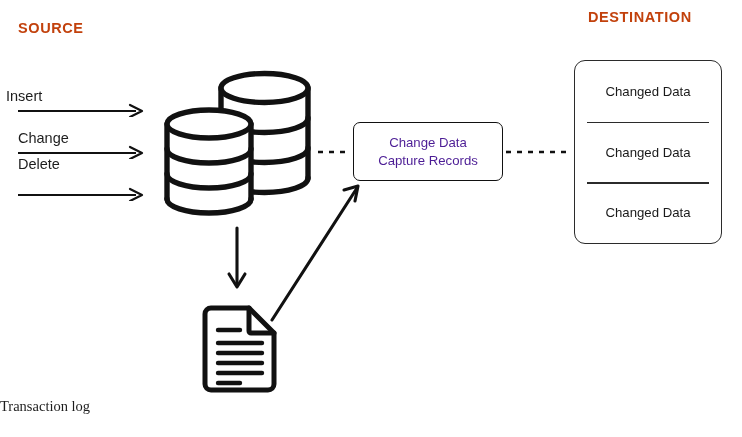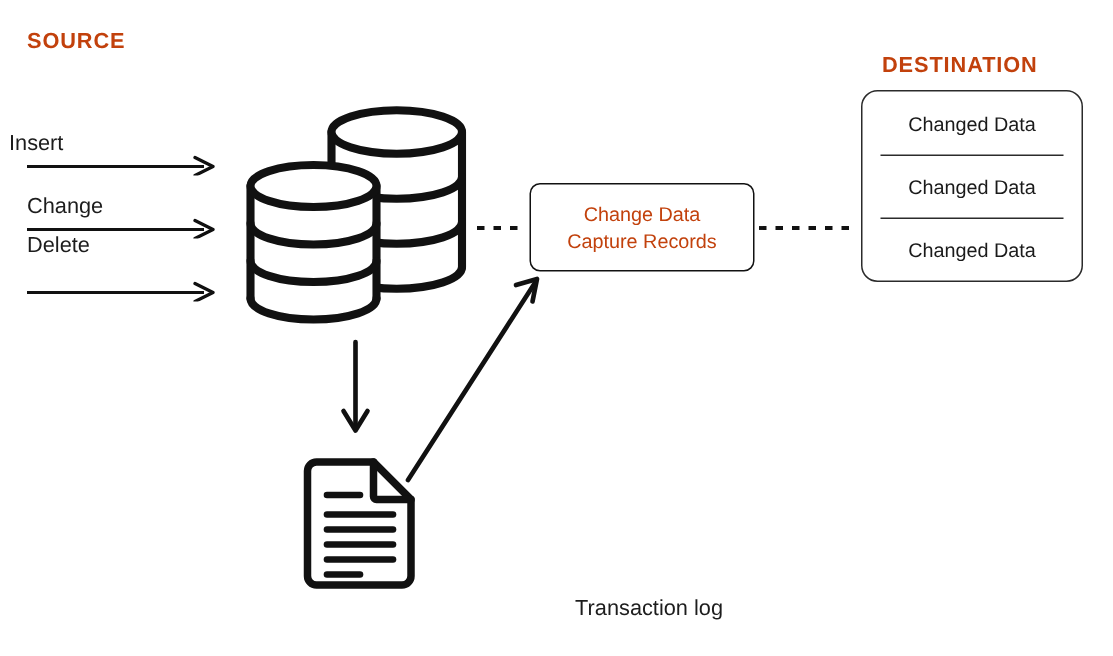--- a/index.html
+++ b/index.html
@@ -27,7 +27,7 @@
     white-space: nowrap;
   }
   #hdr-source { left: 18px; top: 20px; }
-  #hdr-dest   { left: 588px; top: 36px; }
+  #hdr-dest   { left: 588px; top: 9px; }
 
   .op-label {
     position: absolute;

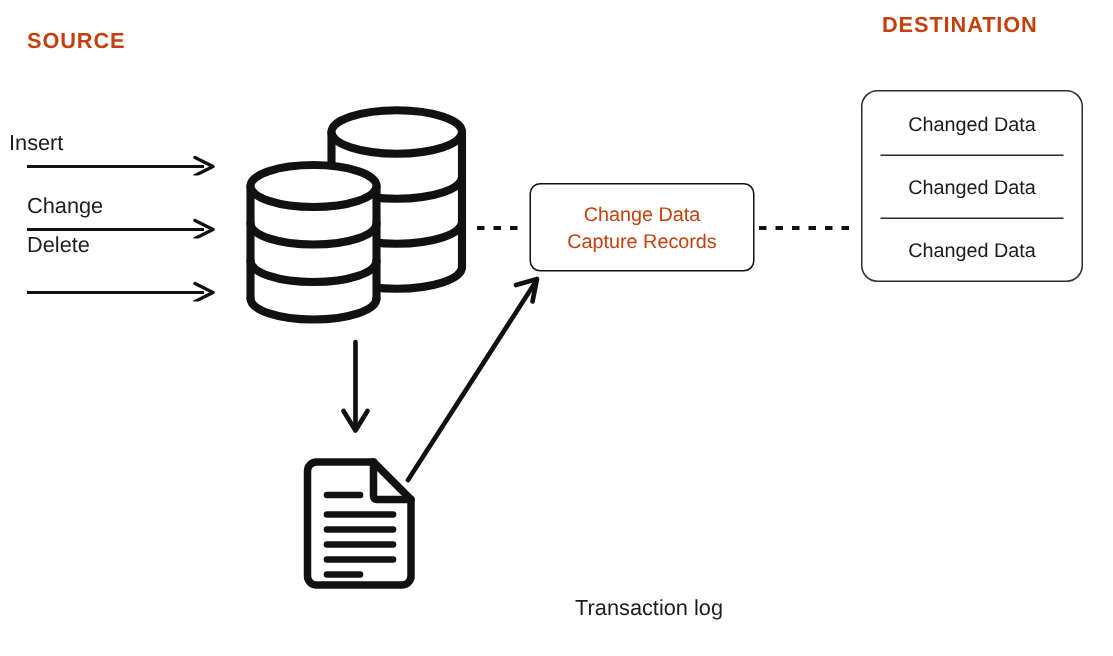--- a/index.html
+++ b/index.html
@@ -75,7 +75,7 @@
     left: 574px;
     top: 60px;
     width: 148px;
-    height: 128px;
+    height: 184px;
     border: 1.4px solid #2b2b2b;
     border-radius: 11px;
     background: #fff;

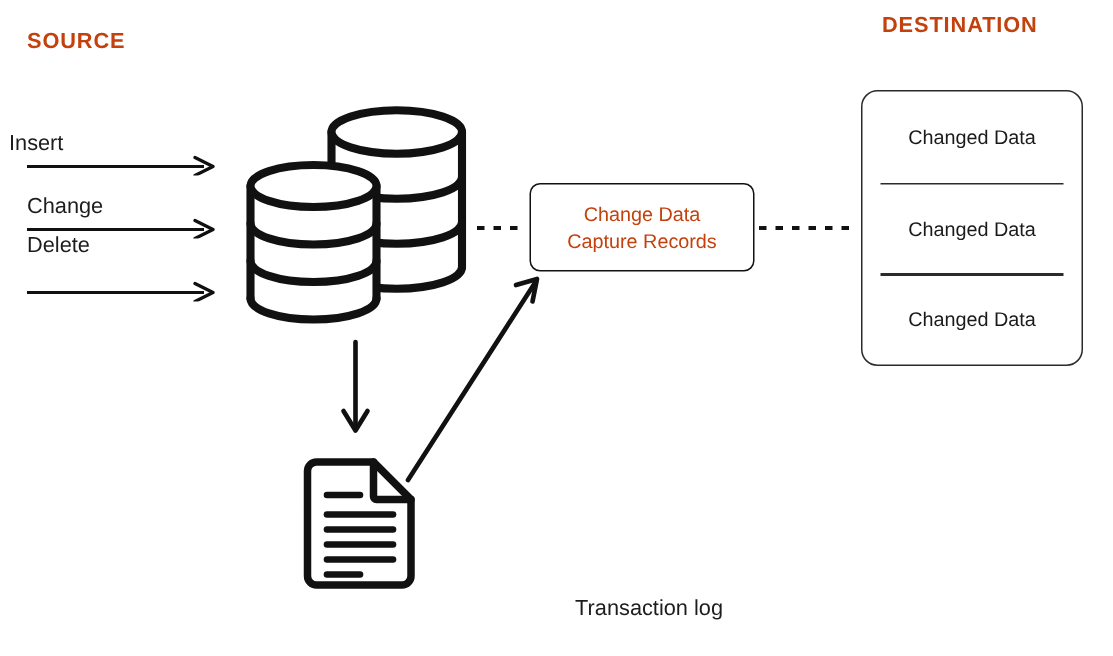--- a/index.html
+++ b/index.html
@@ -67,7 +67,7 @@
     font-size: 13.2px;
     line-height: 1.33;
     text-align: center;
-    color: #c2410c;
+    color: #4c1d95;
   }
 
   .dest-panel {

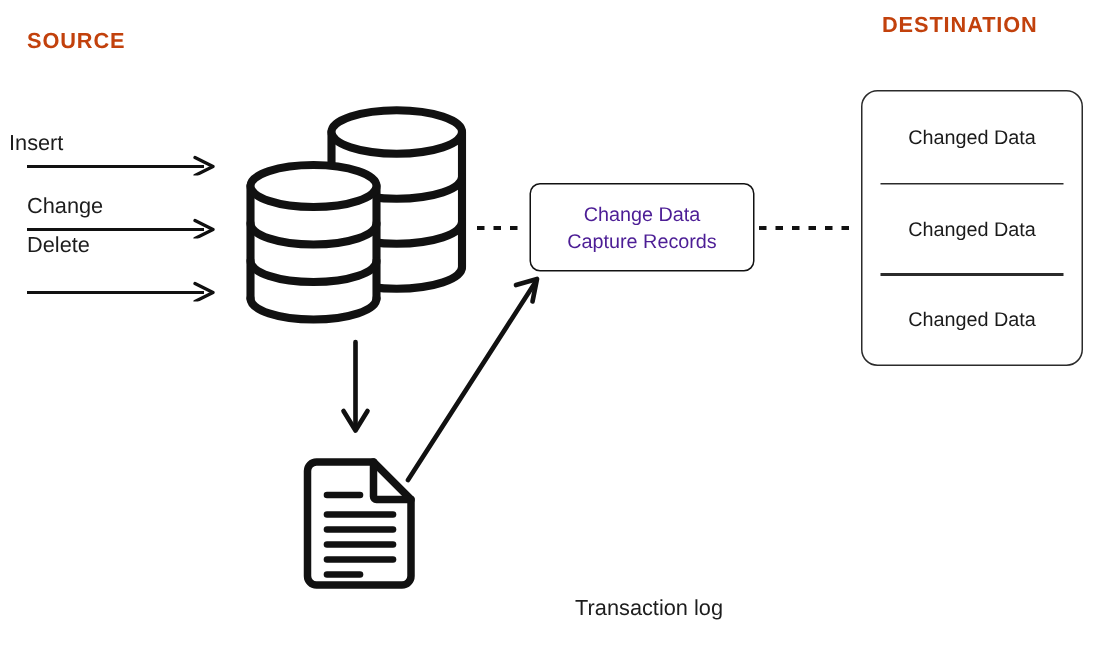--- a/index.html
+++ b/index.html
@@ -110,9 +110,10 @@
     top: 398px;
     left: 0;
     width: 482px;
-    text-align: right;
+    text-align: left;
     font-size: 14.5px;
     color: #1d1d1d;
+    font-family: Liberation Serif, serif;
   }
 </style>
 </head>

